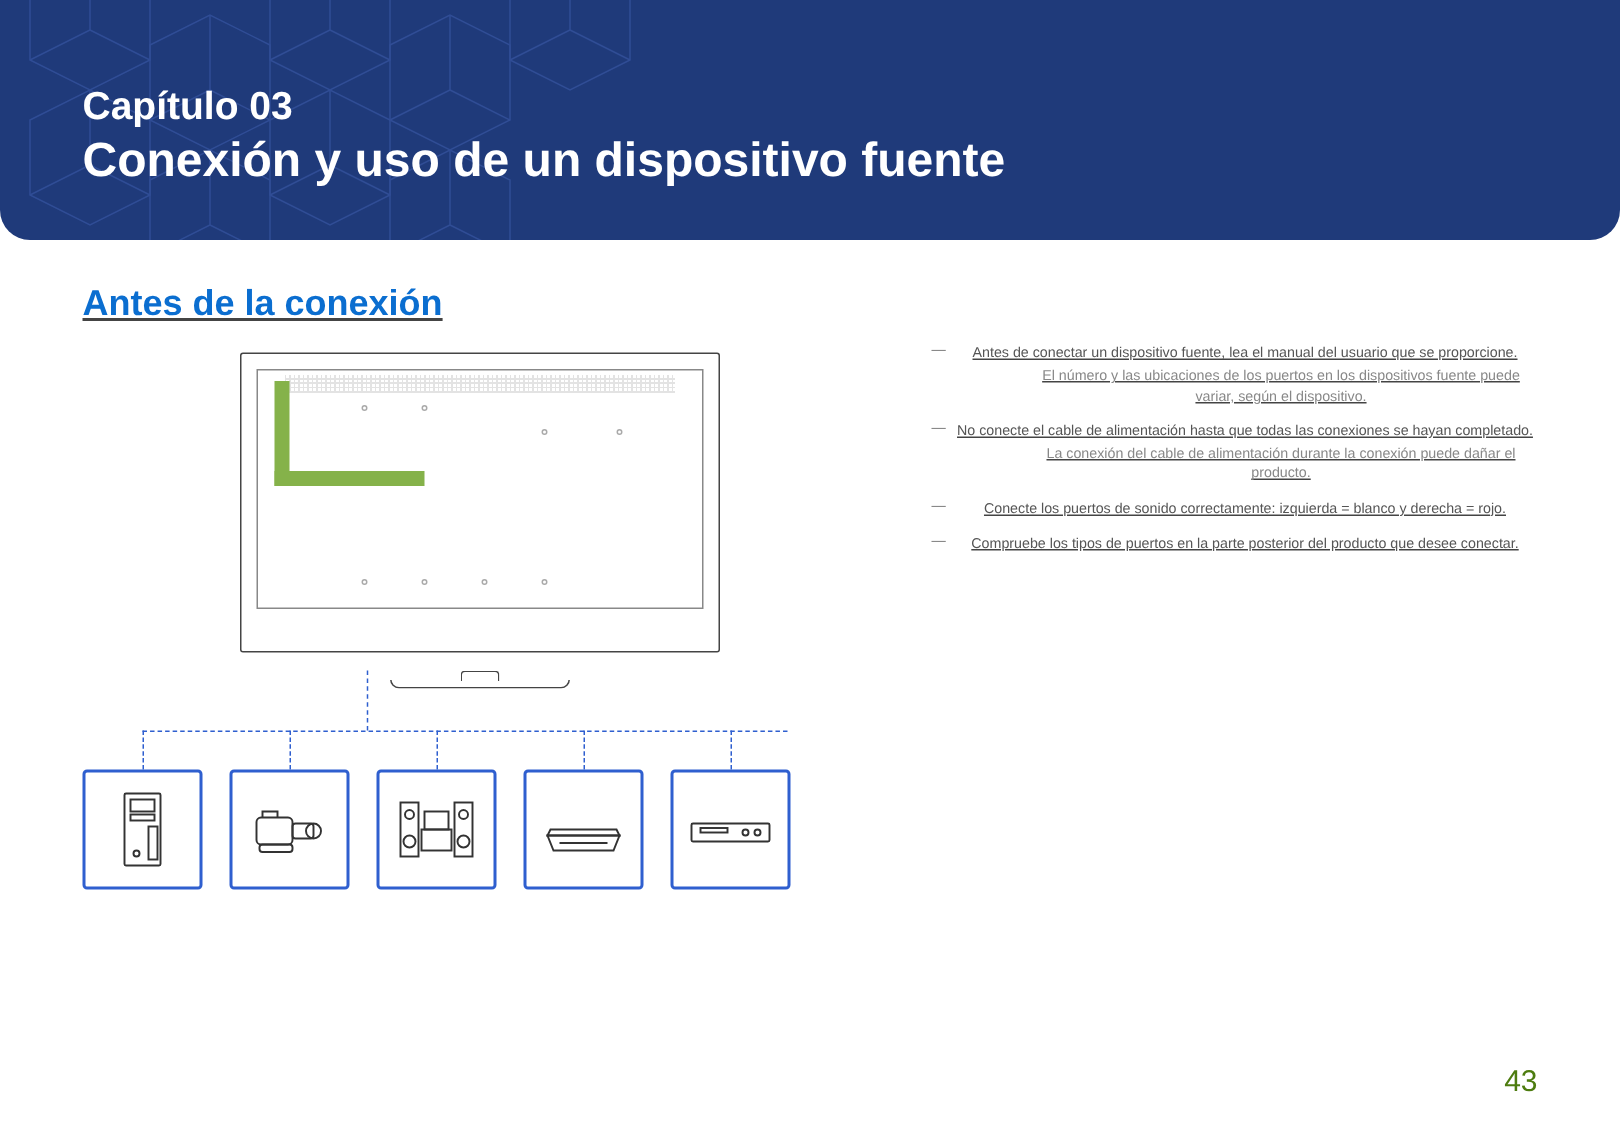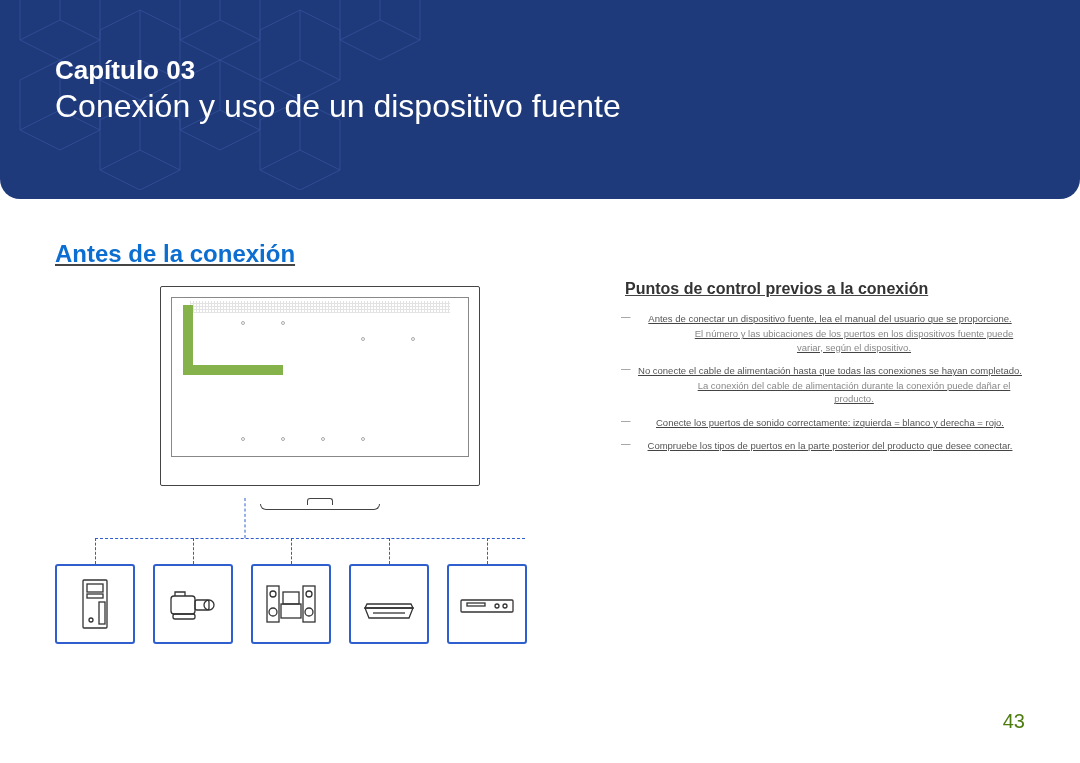--- a/index.html
+++ b/index.html
@@ -17,8 +17,8 @@
   }
   .banner {
     position: relative;
-    height: 199px;
-    margin: 0 -55px 41px -55px;
+    height: 160px;
+    margin: 0 -55px 29px -55px;
     background: #1f3a7a;
     overflow: hidden;
     border-radius: 0 0 20px 20px;

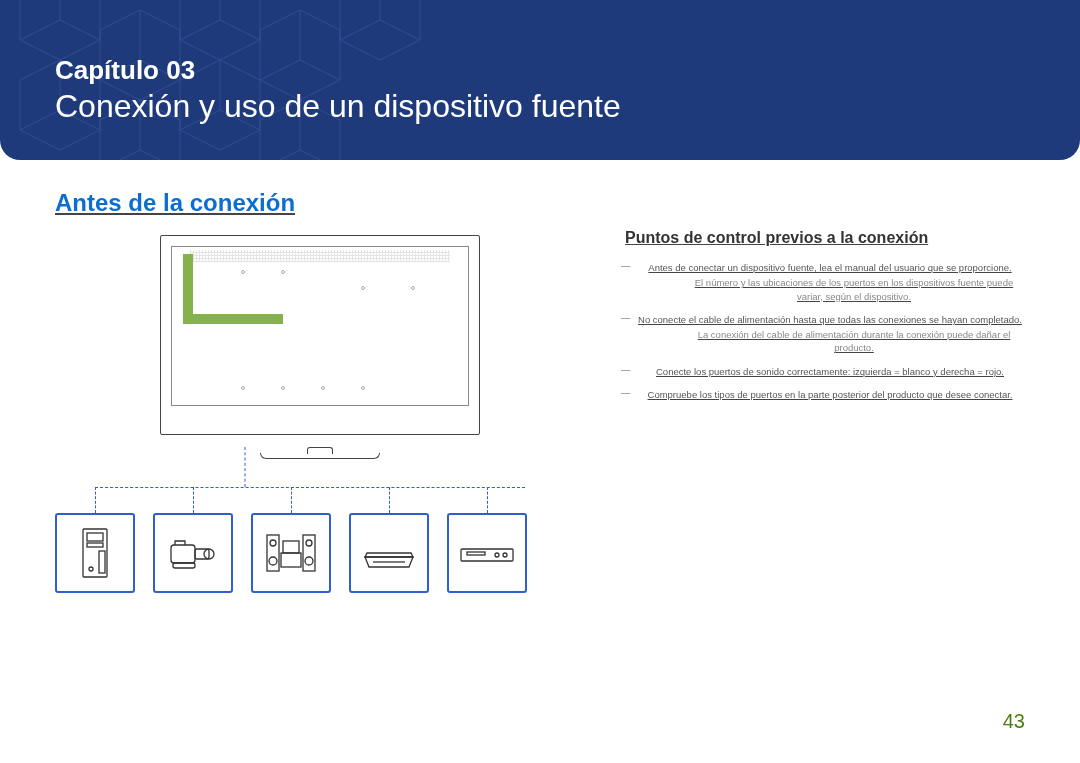--- a/index.html
+++ b/index.html
@@ -35,7 +35,7 @@
     color: #fff;
   }
   .chapter-label { font-size: 26px; font-weight: bold; }
-  .chapter-title { font-size: 32px; font-weight: normal; margin-top: 2px; }
+  .chapter-title { font-size: 32px; font-weight: bold; margin-top: 2px; }
   .content { display: flex; gap: 40px; text-decoration: underline; }
   .col-left { flex: 1.05; }
   .col-right { flex: 0.95; padding-top: 40px; }

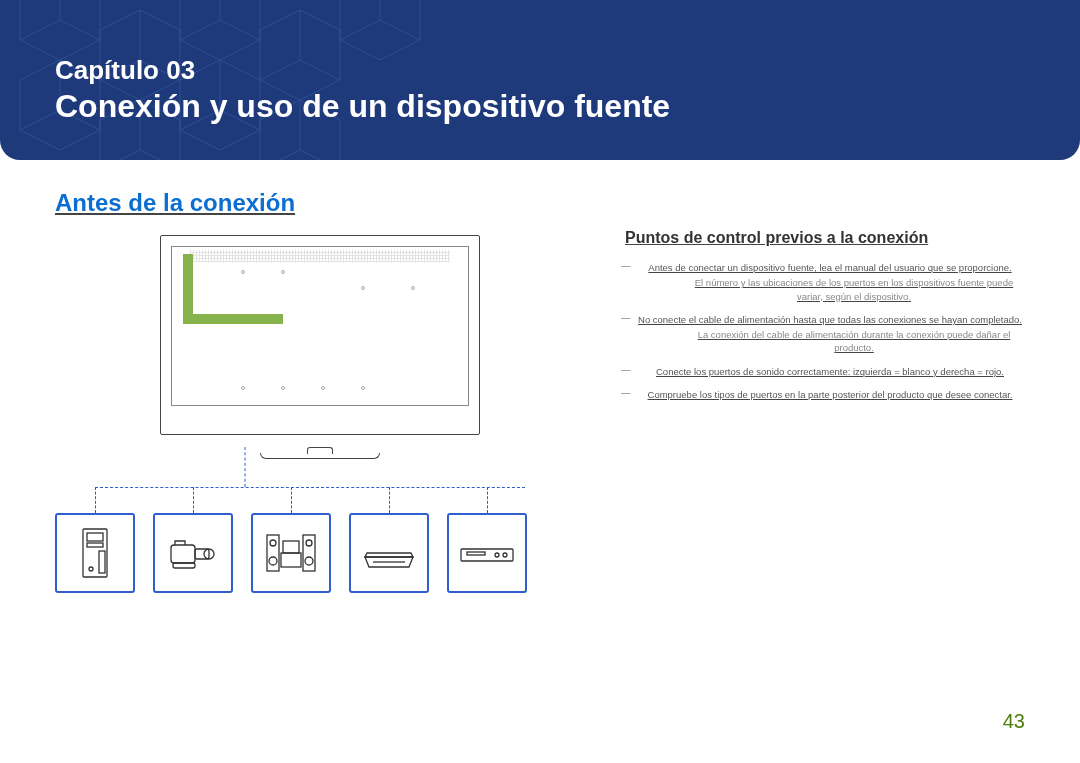--- a/index.html
+++ b/index.html
@@ -316,7 +316,6 @@
     </div>
 
     <div class="col-right">
-      <h2 class="subheading">Puntos de control previos a la conexión</h2>
       <ul class="tips" id="tips-list">
           <li><span class="tip-main">Antes de conectar un dispositivo fuente, lea el manual del usuario que se proporcione.</span><span class="tip-sub">El número y las ubicaciones de los puertos en los dispositivos fuente puede variar, según el dispositivo.</span></li>
           <li><span class="tip-main">No conecte el cable de alimentación hasta que todas las conexiones se hayan completado.</span><span class="tip-sub">La conexión del cable de alimentación durante la conexión puede dañar el producto.</span></li>

